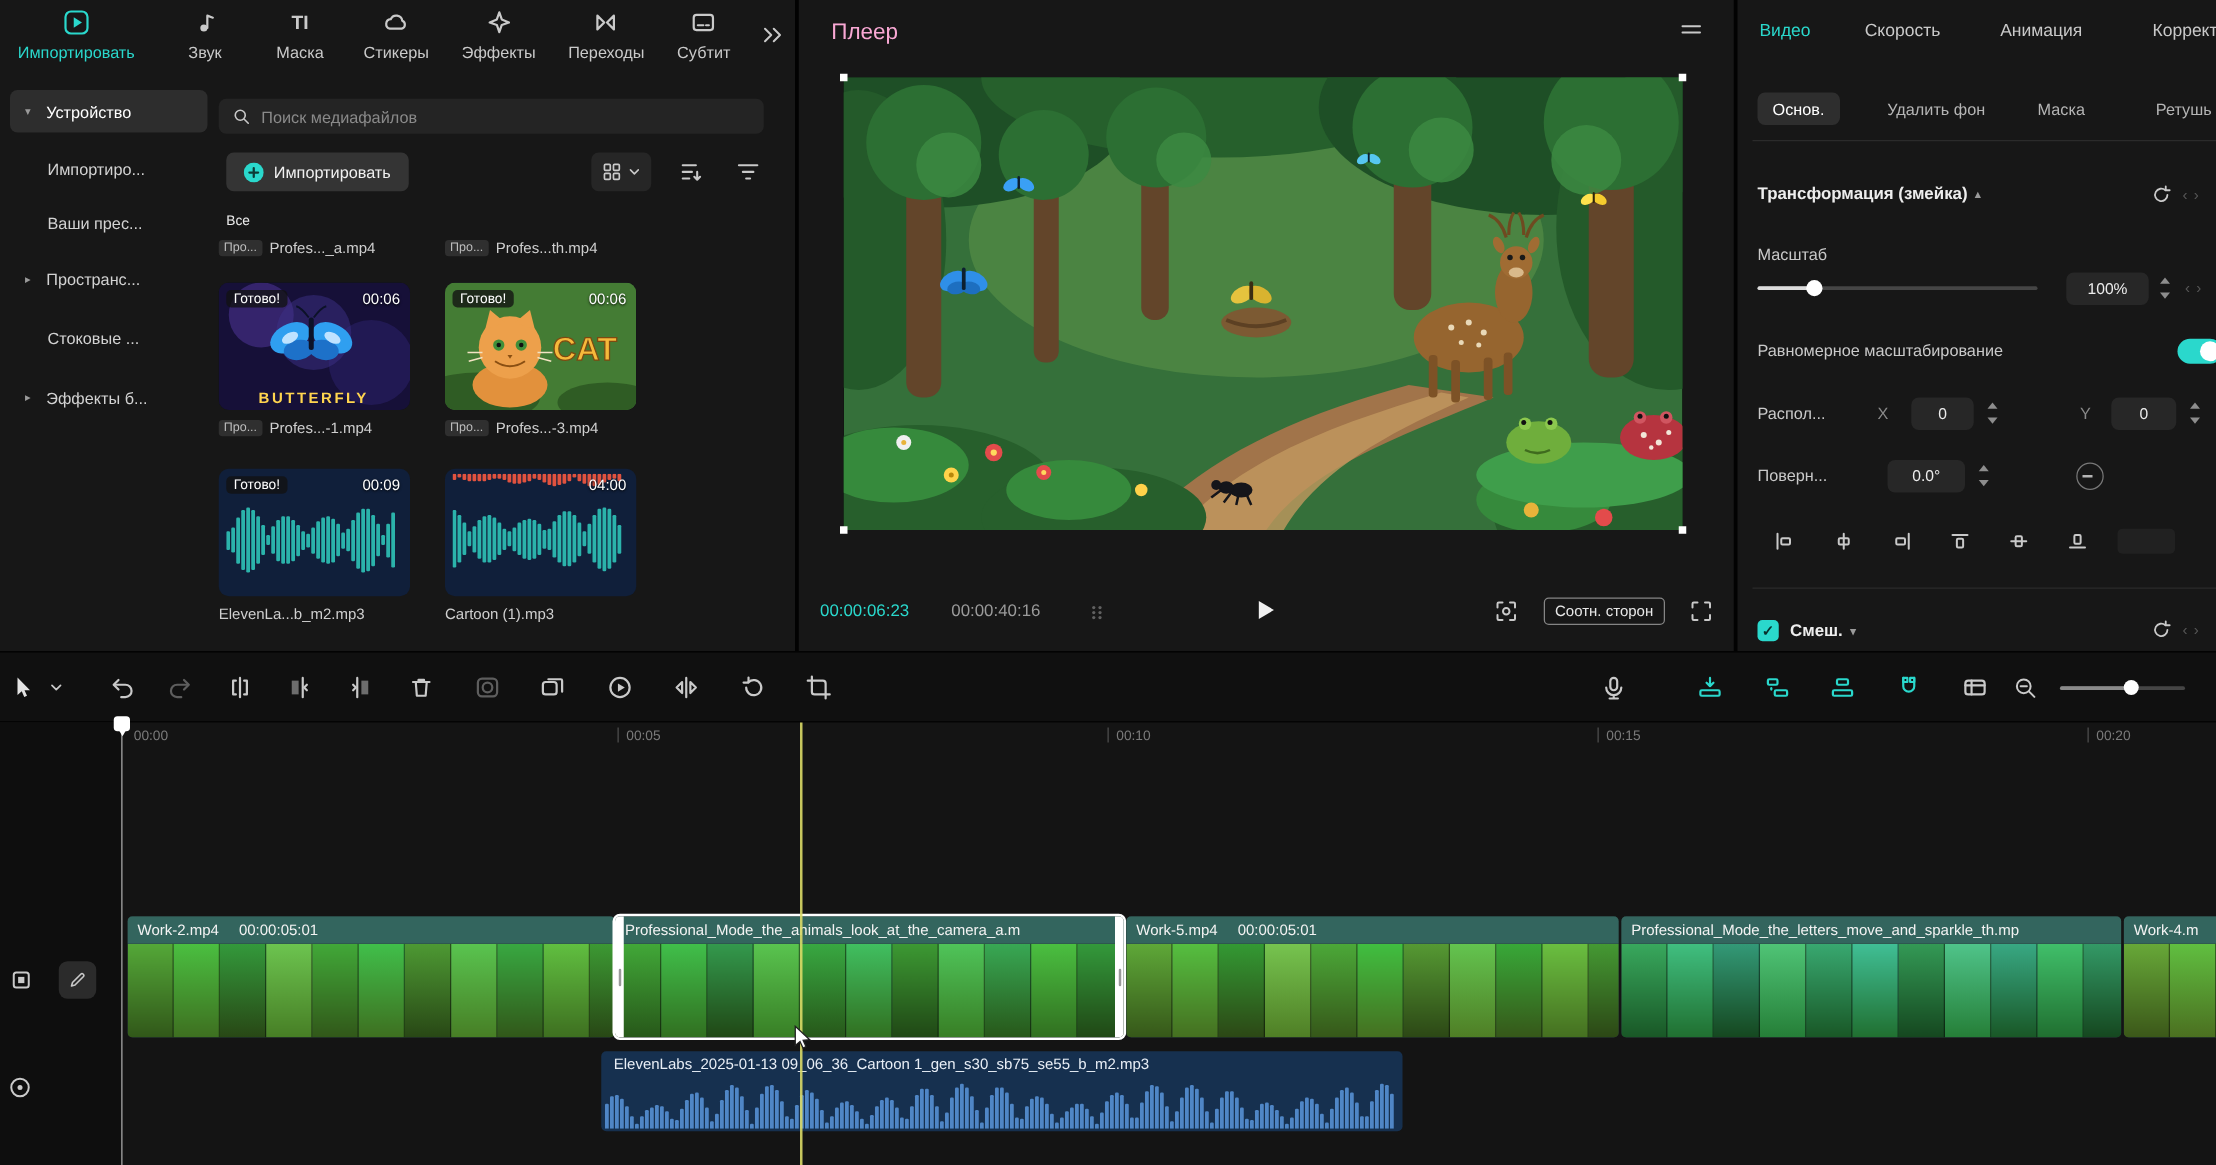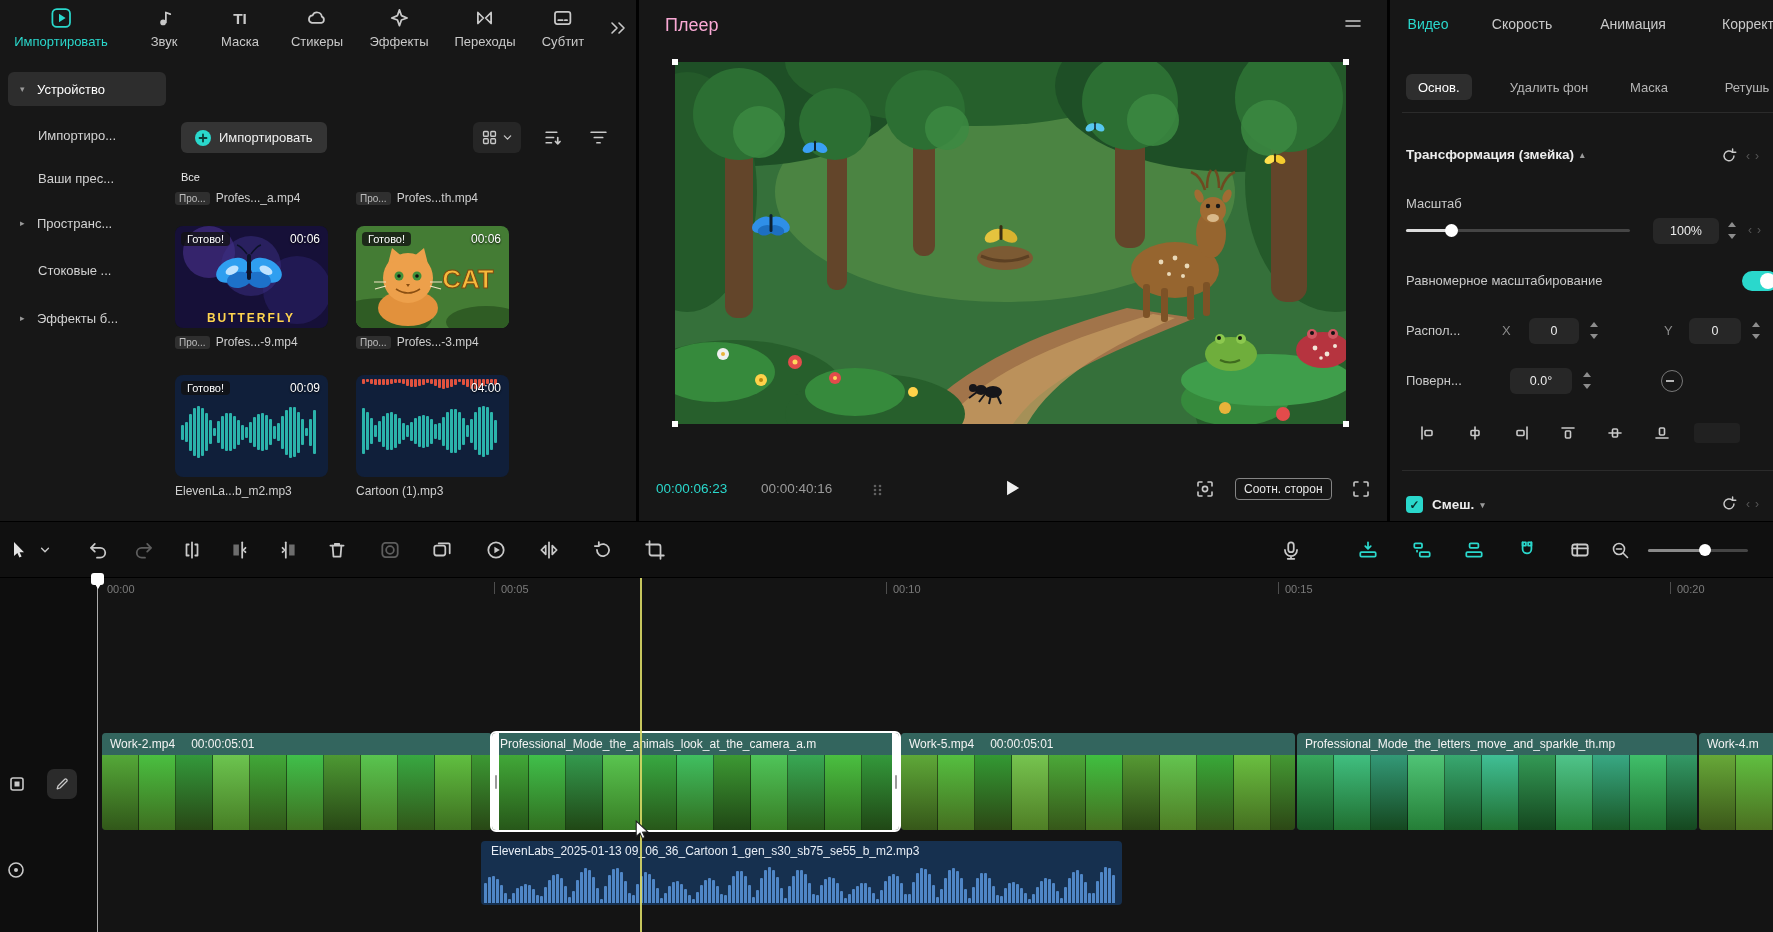--- a/index.html
+++ b/index.html
@@ -188,6 +188,15 @@
       </div>
     </nav>
 
+    <div class="search">
+      <span class="icon">
+        <svg width="16" height="16" viewBox="0 0 20 20">
+            <circle class="st" cx="9" cy="9" r="5"></circle>
+            <path class="st" d="M13 13l4 4"></path>
+          </svg>
+      </span>
+      <span>Поиск медиафайлов</span>
+    </div>
 
     <button class="imp-btn" style="border:none;cursor:pointer">
       <span class="icon">

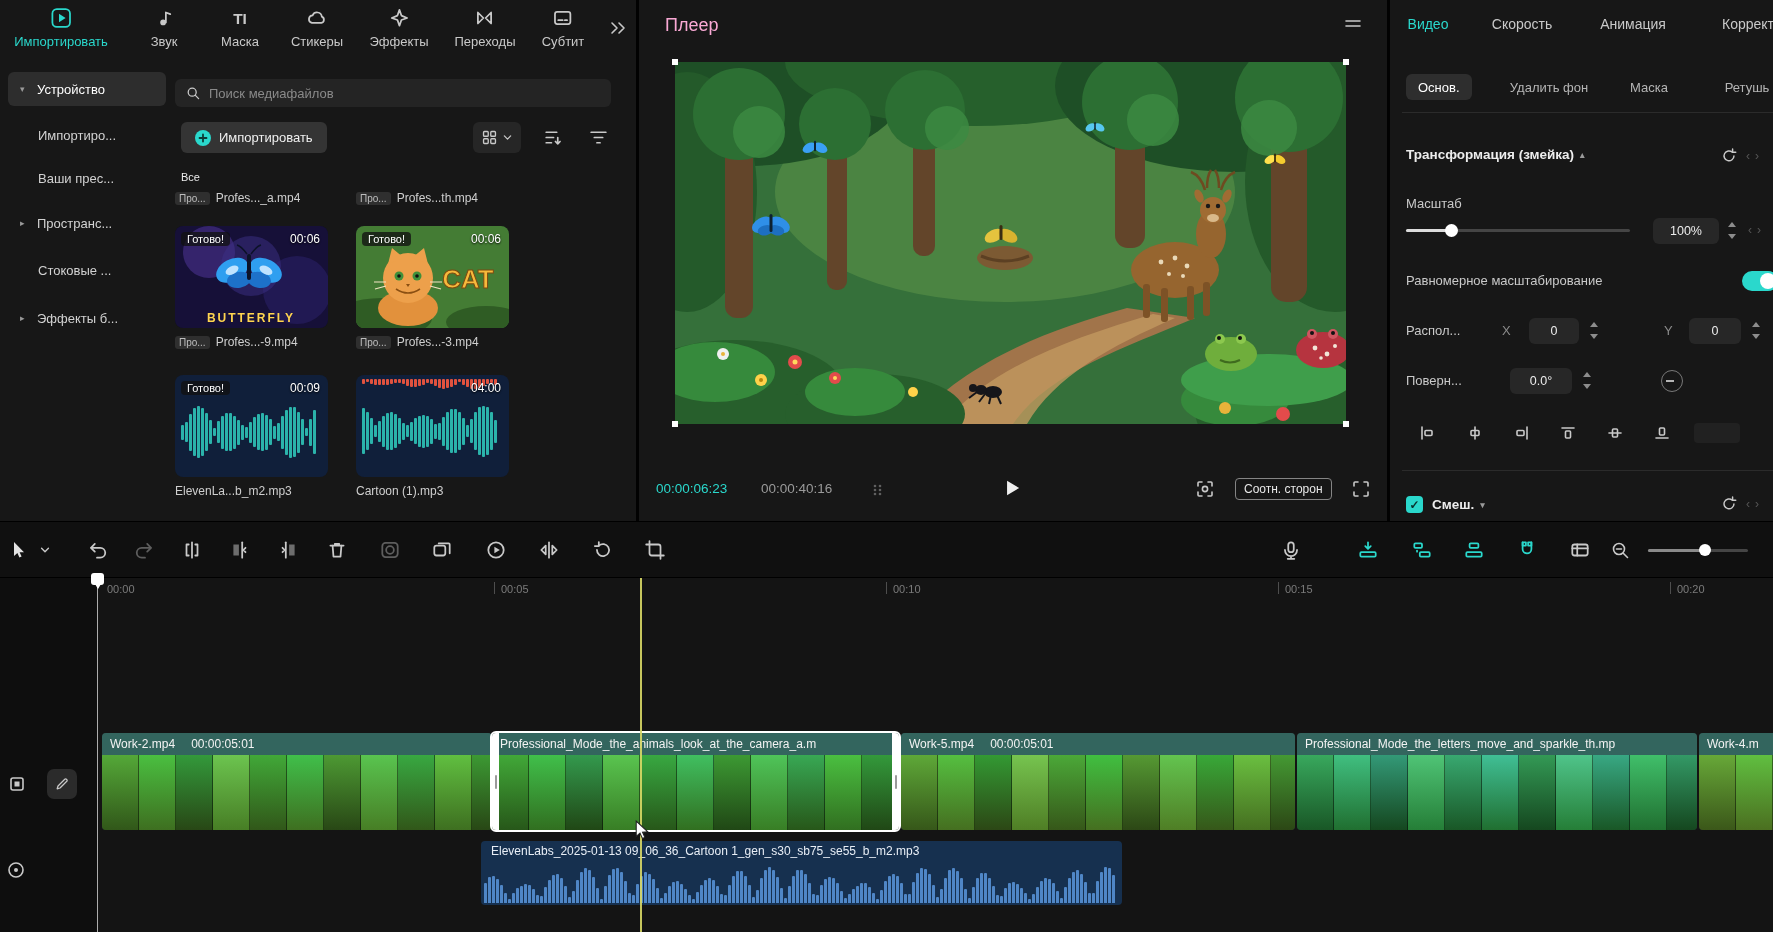--- a/index.html
+++ b/index.html
@@ -271,7 +271,7 @@
       </div>
       <div class="lbl">
         <span class="badge">Про...</span>
-        <span class="fname">Profes...-9.mp4</span>
+        <span class="fname">Profes...-1.mp4</span>
       </div>
     </div>
 

